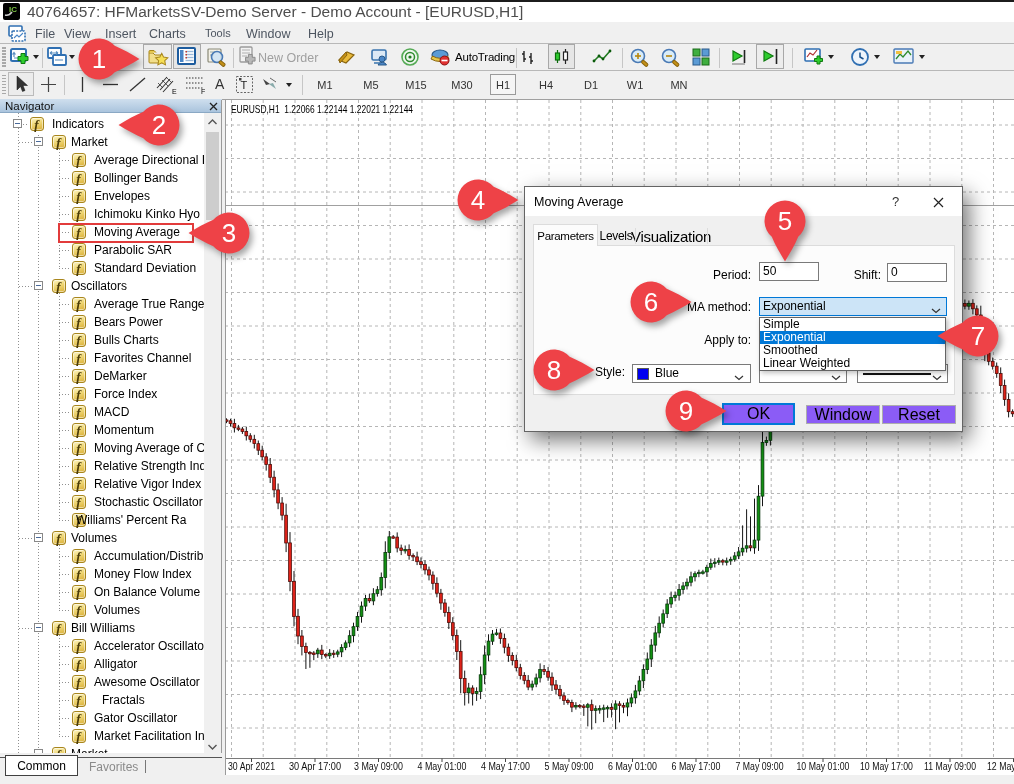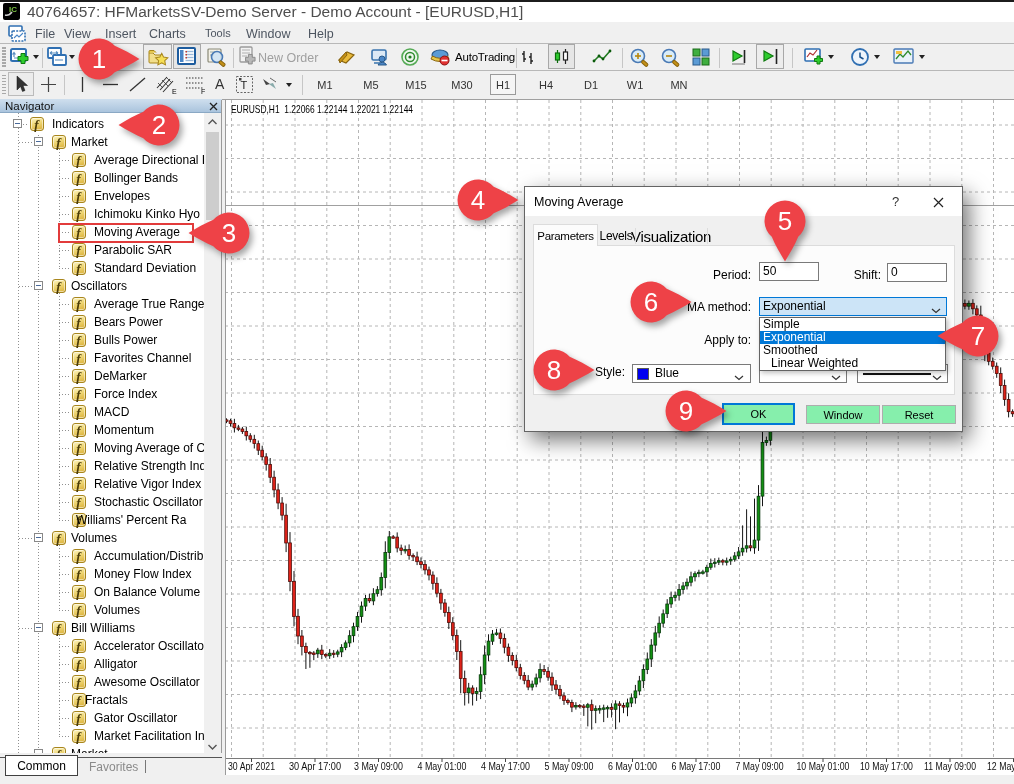--- a/index.html
+++ b/index.html
@@ -847,7 +847,7 @@
     <div class="ticon" style="left:72px">
       <span>f</span>
     </div>
-    <div class="ttext" style="left:94px">Bulls Power</div>
+    <div class="ttext" style="left:94px">Bulls Charts</div>
   </div>
 <div class="trow" style="top:349px">
     <div class="hdot" style="left:59px;top:8.5px;width:12px"></div>

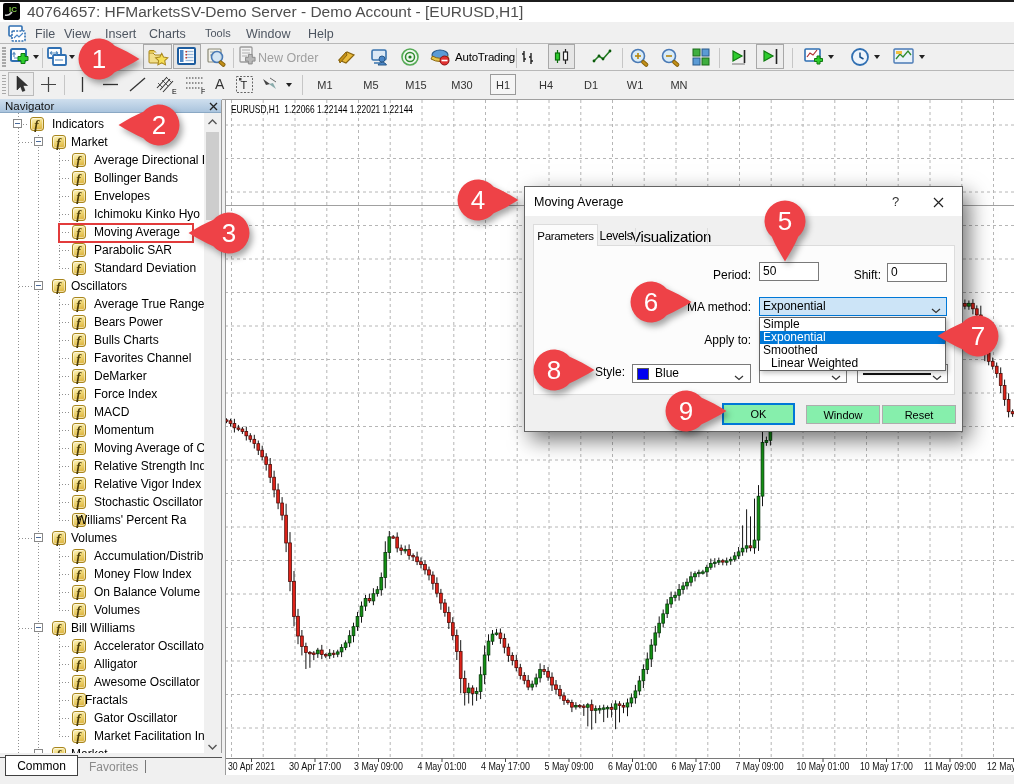--- a/index.html
+++ b/index.html
@@ -1100,7 +1100,7 @@
     <div style="padding-left:3px;height:13px;line-height:13px">Simple</div>
     <div style="padding-left:3px;height:13px;line-height:13px;background:#0078d7;color:#fff">Exponential</div>
     <div style="padding-left:3px;height:13px;line-height:13px">Smoothed</div>
-    <div style="padding-left:11px;height:13px;line-height:13px">Linear Weighted</div>
+    <div style="padding-left:3px;height:13px;line-height:13px">Linear Weighted</div>
   </div>
 
   <div class="btn" style="left:197px;top:216px;width:73px;height:22px;border:2px solid #0078d7">OK</div>

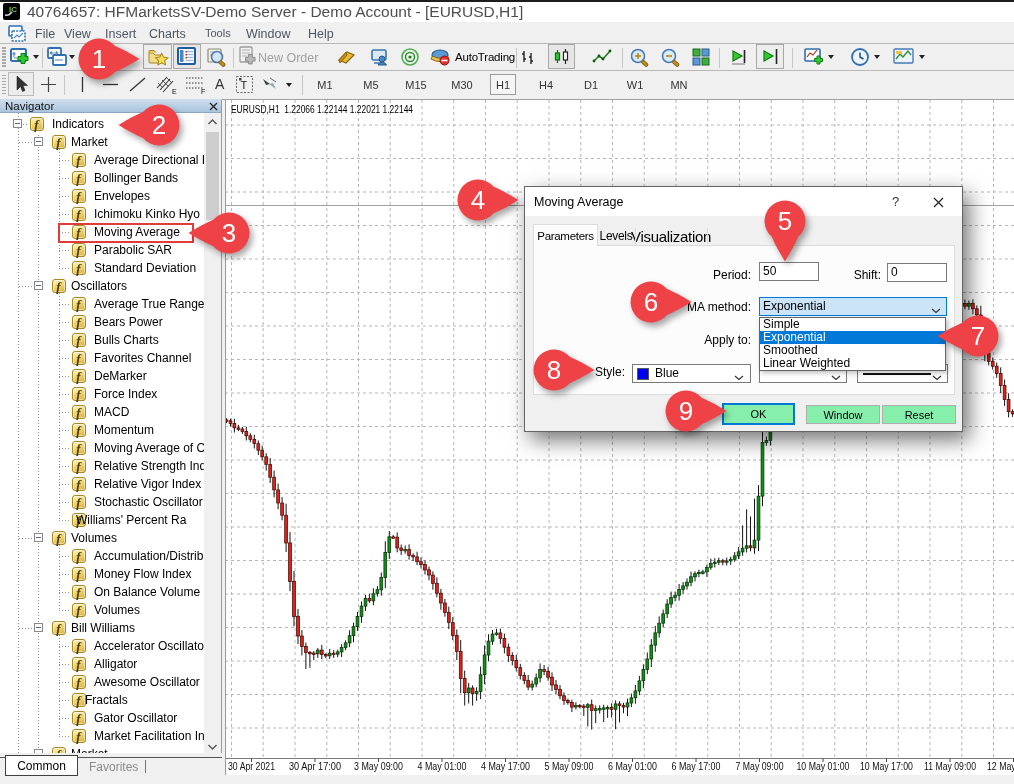--- a/index.html
+++ b/index.html
@@ -22,7 +22,7 @@
 .hdot{position:absolute;height:1px;background-image:repeating-linear-gradient(90deg,#909090 0 1px,transparent 1px 3px)}
 .dlg-lbl{position:absolute;font-size:12px;color:#000;text-align:right}
 .dlg-inp{position:absolute;background:#fff;border:1px solid #7a7a7a;font-size:12px;color:#000;padding:1px 3px;line-height:15px}
-.btn{position:absolute;background:#86efac;border:1px solid #adadad;font-size:11px;color:#000;
+.btn{position:absolute;background:#8b5cf6;border:1px solid #adadad;font-size:16px;color:#000;
  display:flex;align-items:center;justify-content:center}
 .balloon{position:absolute;filter:drop-shadow(3px 4px 3px rgba(0,0,0,.35))}
 </style></head>

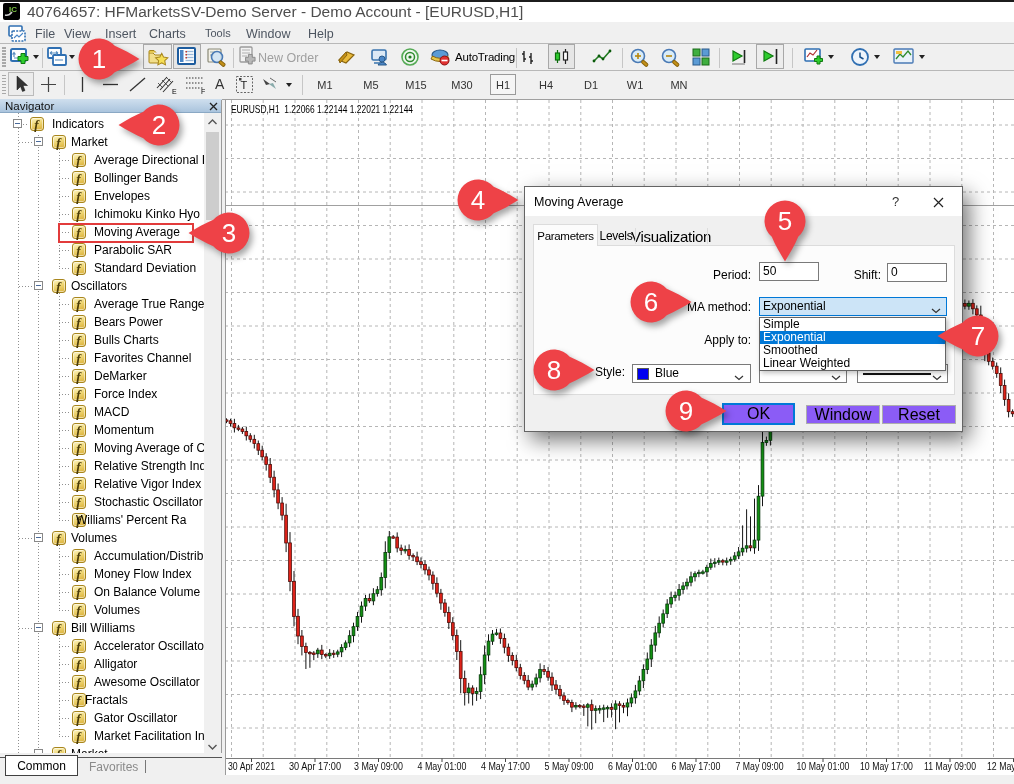--- a/index.html
+++ b/index.html
@@ -993,7 +993,7 @@
     <div class="ticon" style="left:72px">
       <span>f</span>
     </div>
-    <div class="ttext" style="left:85px">Fractals</div>
+    <div class="ttext" style="left:102px">Fractals</div>
   </div>
 <div class="trow" style="top:709px">
     <div class="hdot" style="left:59px;top:8.5px;width:12px"></div>

